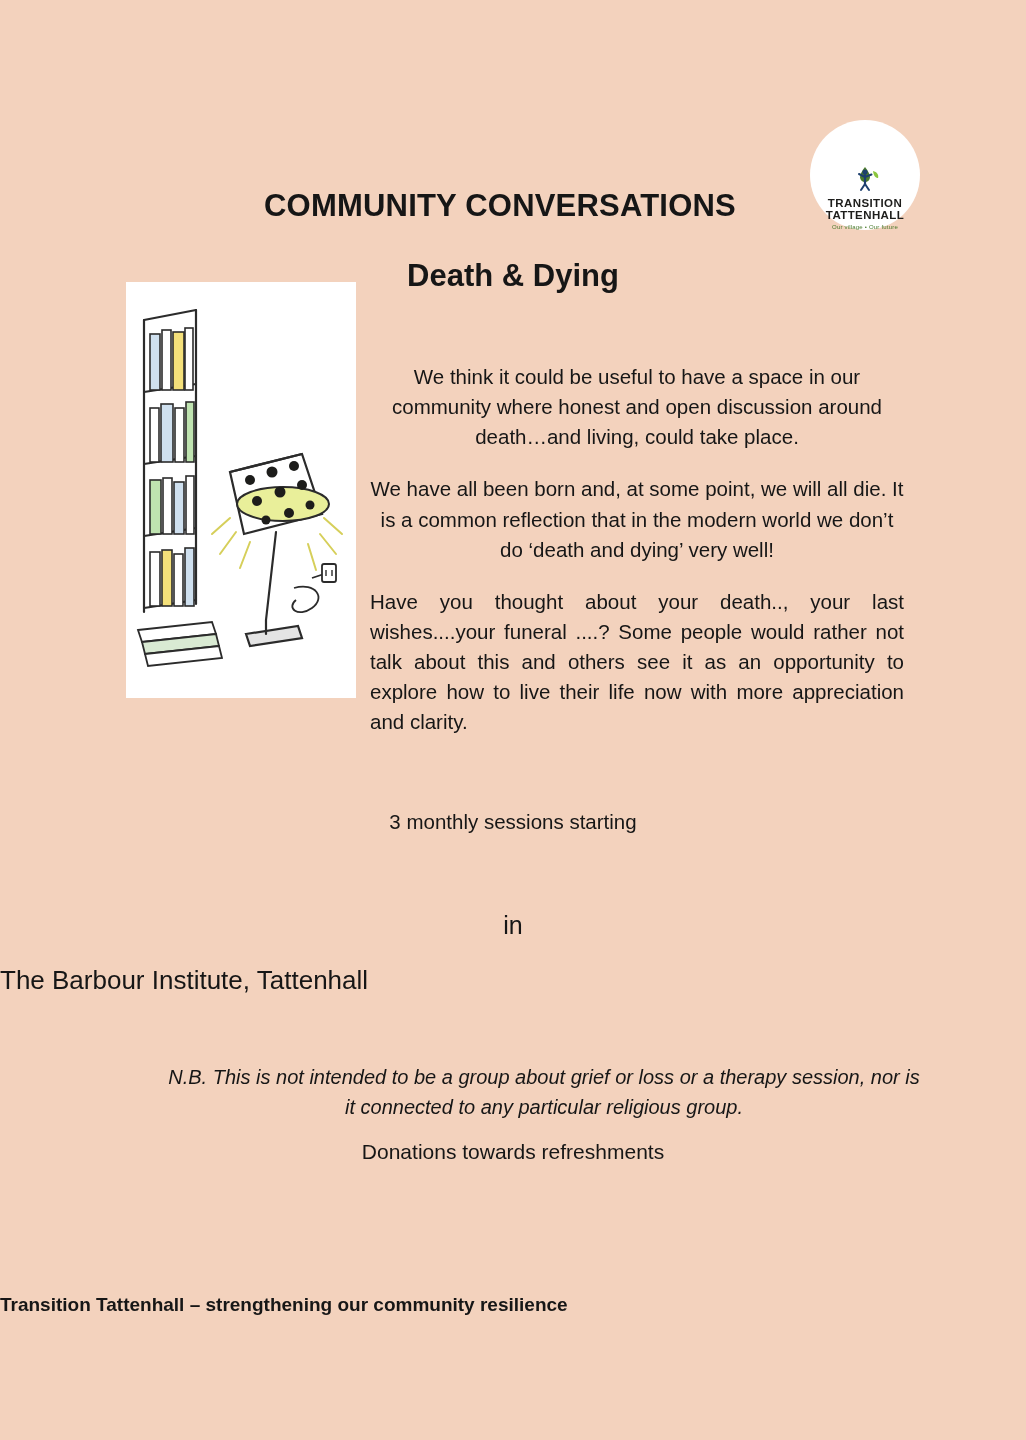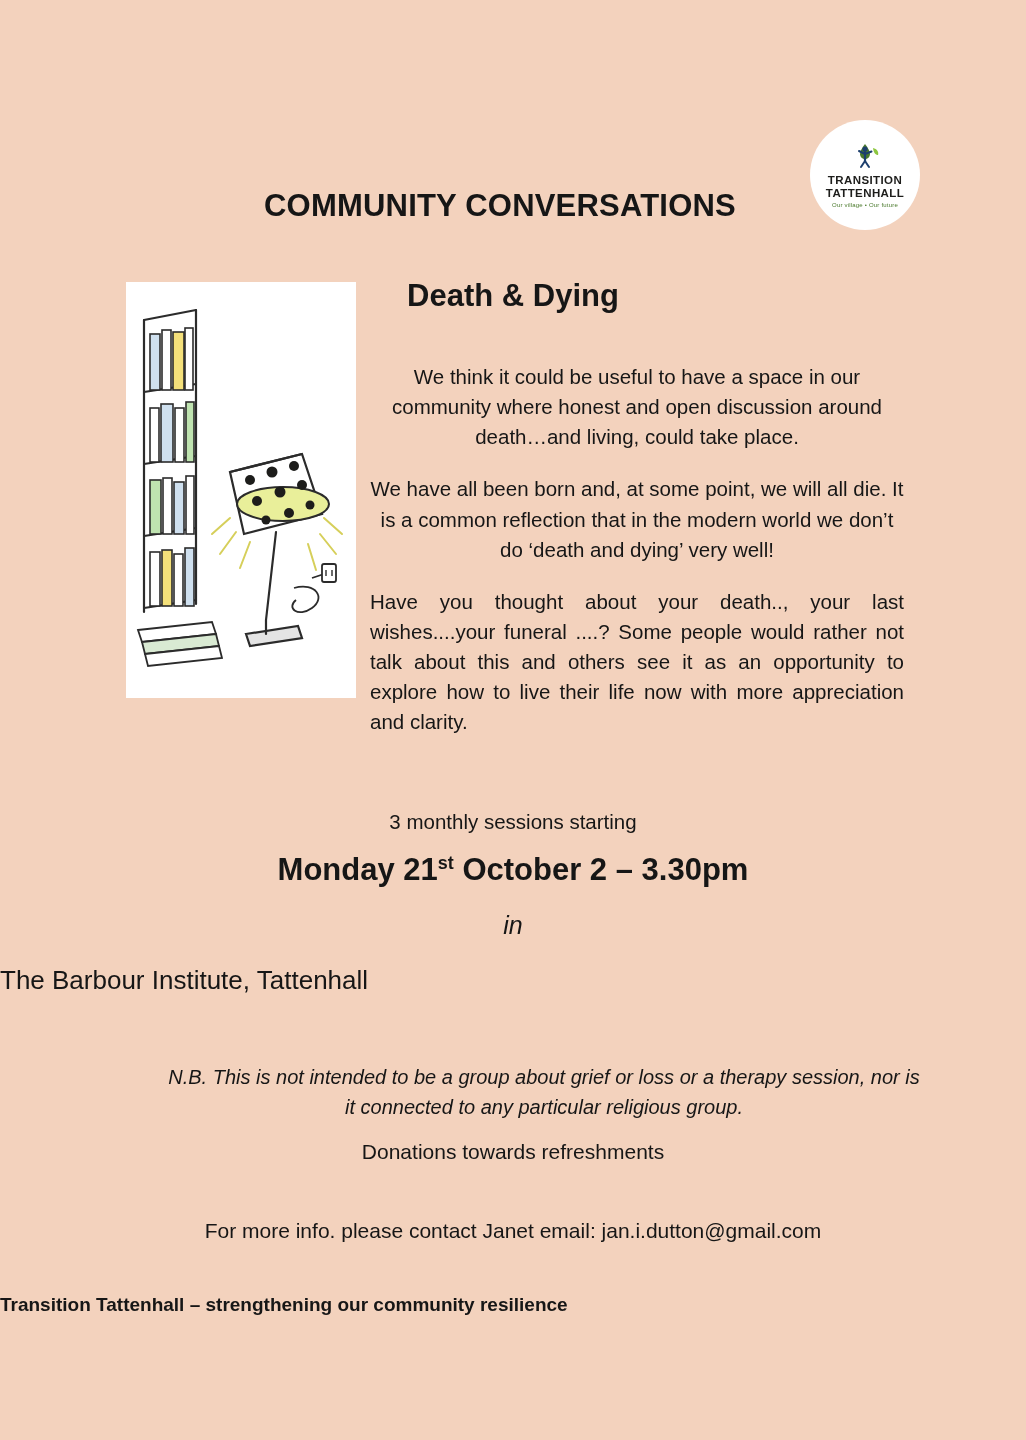--- a/index.html
+++ b/index.html
@@ -35,7 +35,7 @@
     display: flex;
     flex-direction: column;
     align-items: center;
-    justify-content: center;
+    justify-content: flex-end;
     text-align: center;
   }
   .logo-mark {

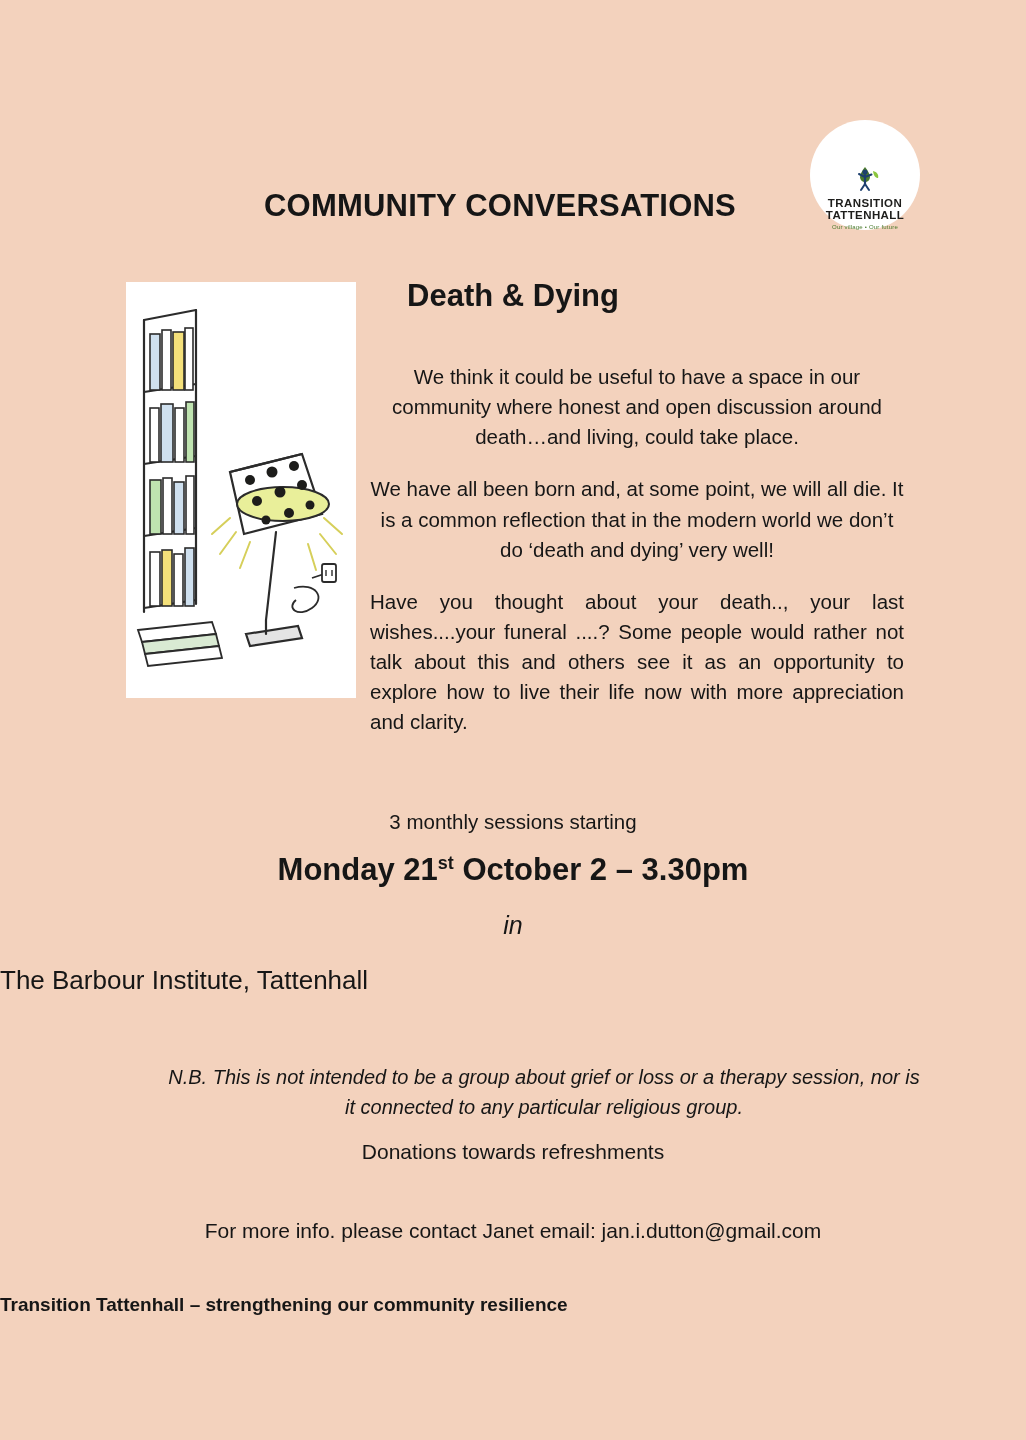--- a/index.html
+++ b/index.html
@@ -77,7 +77,6 @@
     text-align: center;
     font-size: 31px;
     font-weight: bold;
-    margin-top: 20px;
   }
 
   

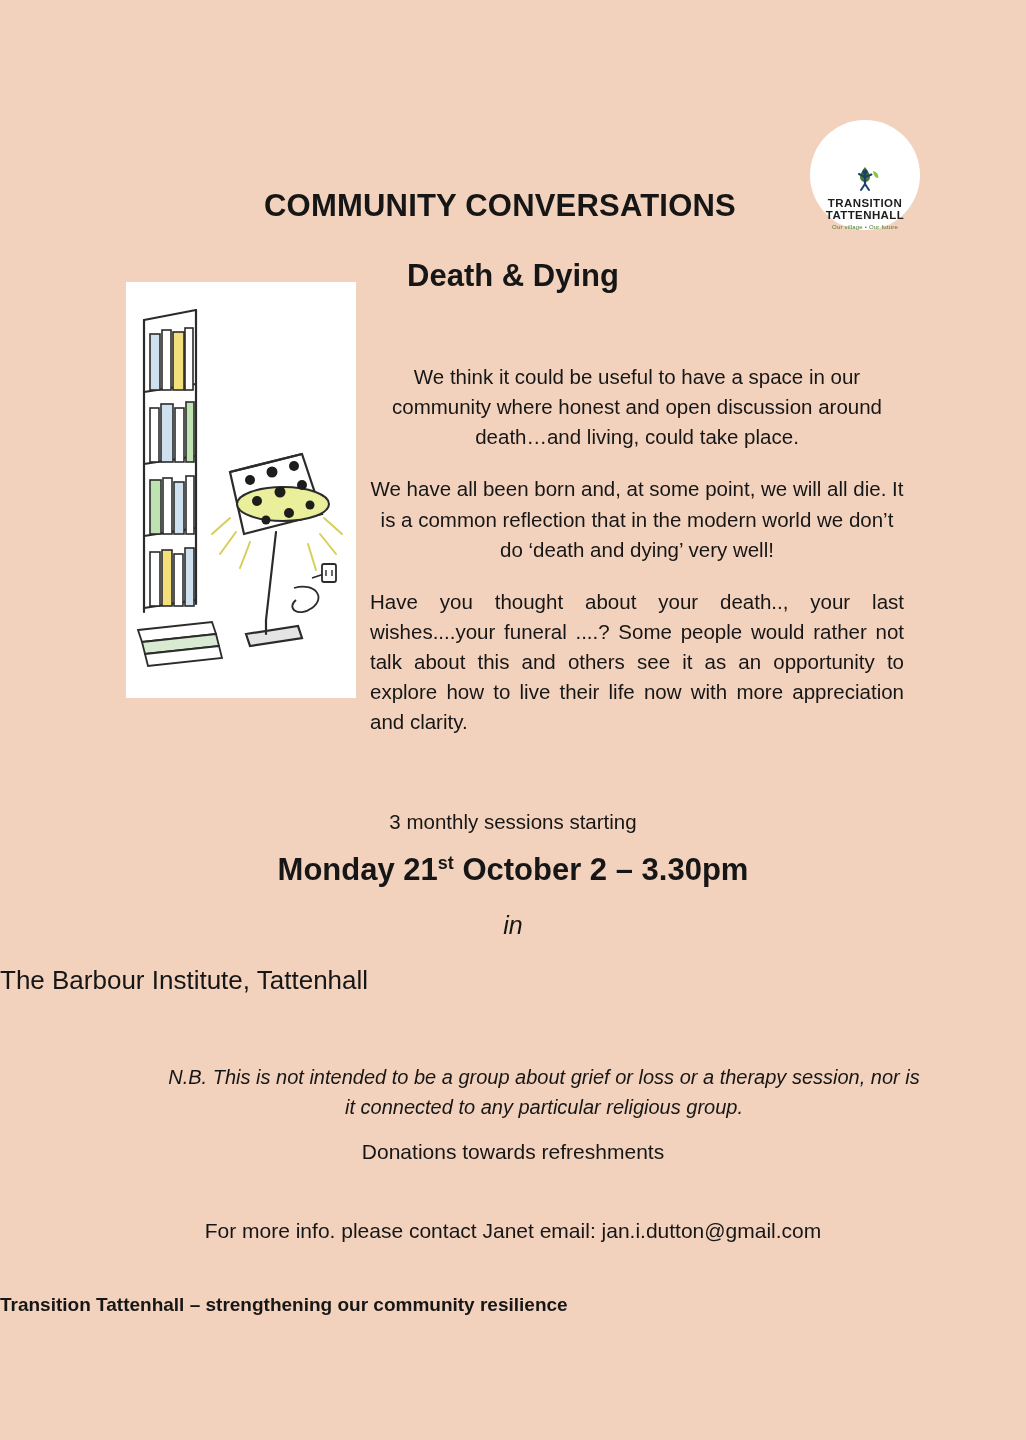--- a/index.html
+++ b/index.html
@@ -307,9 +307,6 @@
   </div>
 
   <div class="sessions">3 monthly sessions starting</div>
-  <div class="date-line">
-    <span>Monday 21</span><sup>st</sup><span> October 2 – 3.30pm</span>
-  </div>
   <div class="in-line">in</div>
   <div class="venue">The Barbour Institute, Tattenhall</div>
 

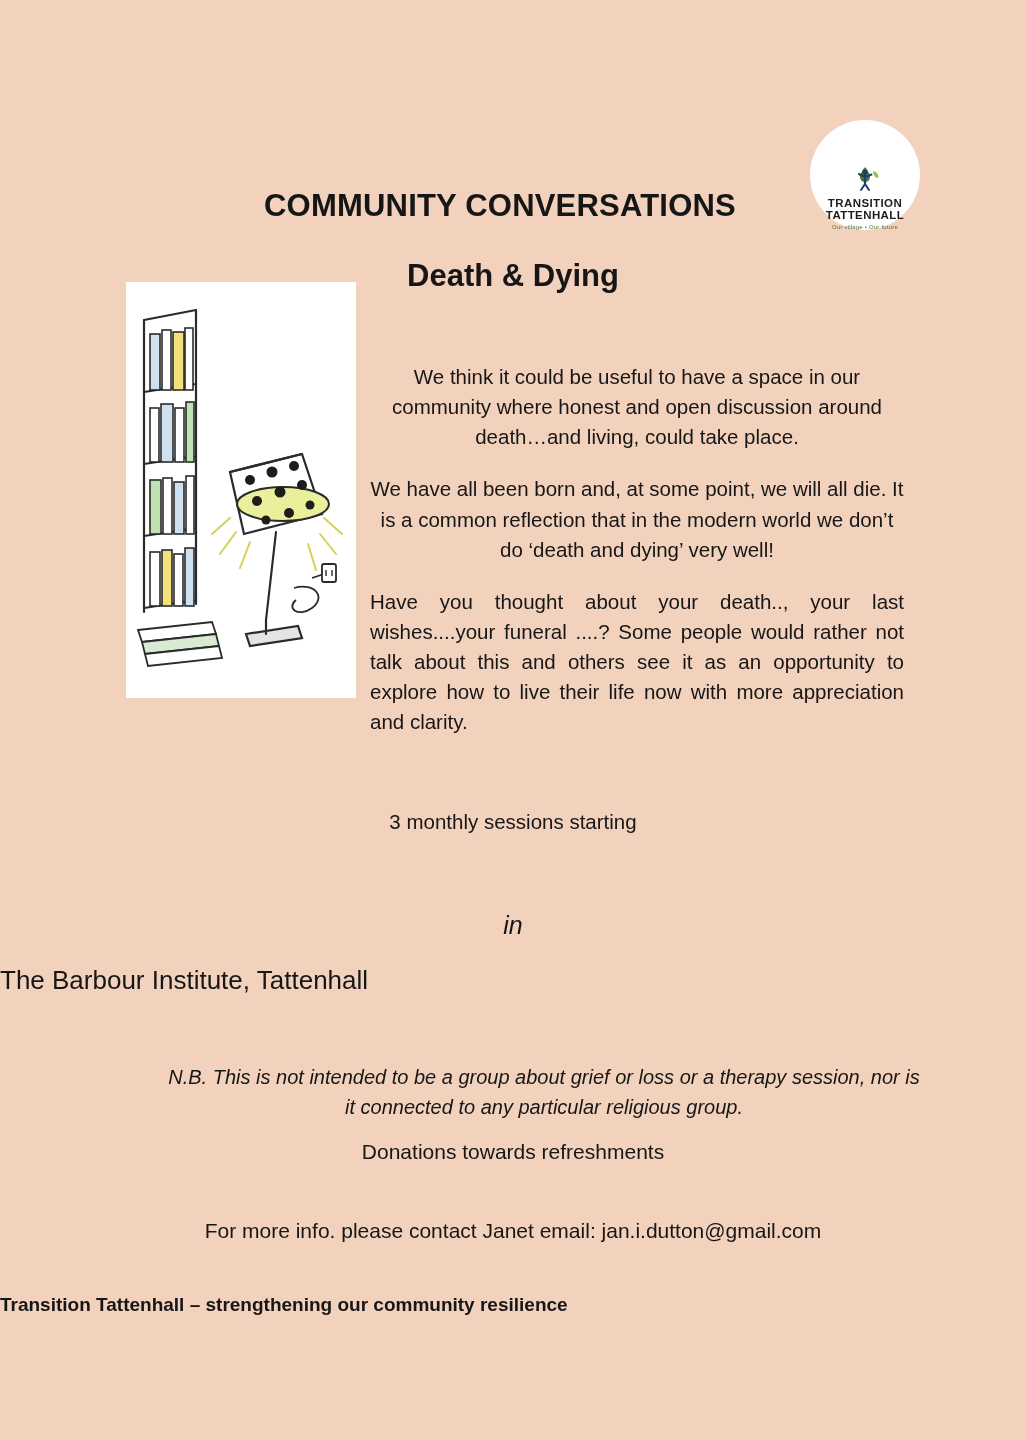--- a/index.html
+++ b/index.html
@@ -134,7 +134,6 @@
     width: 1026px;
     text-align: center;
     font-size: 25px;
-    font-style: italic;
   }
   .venue {
     position: absolute;

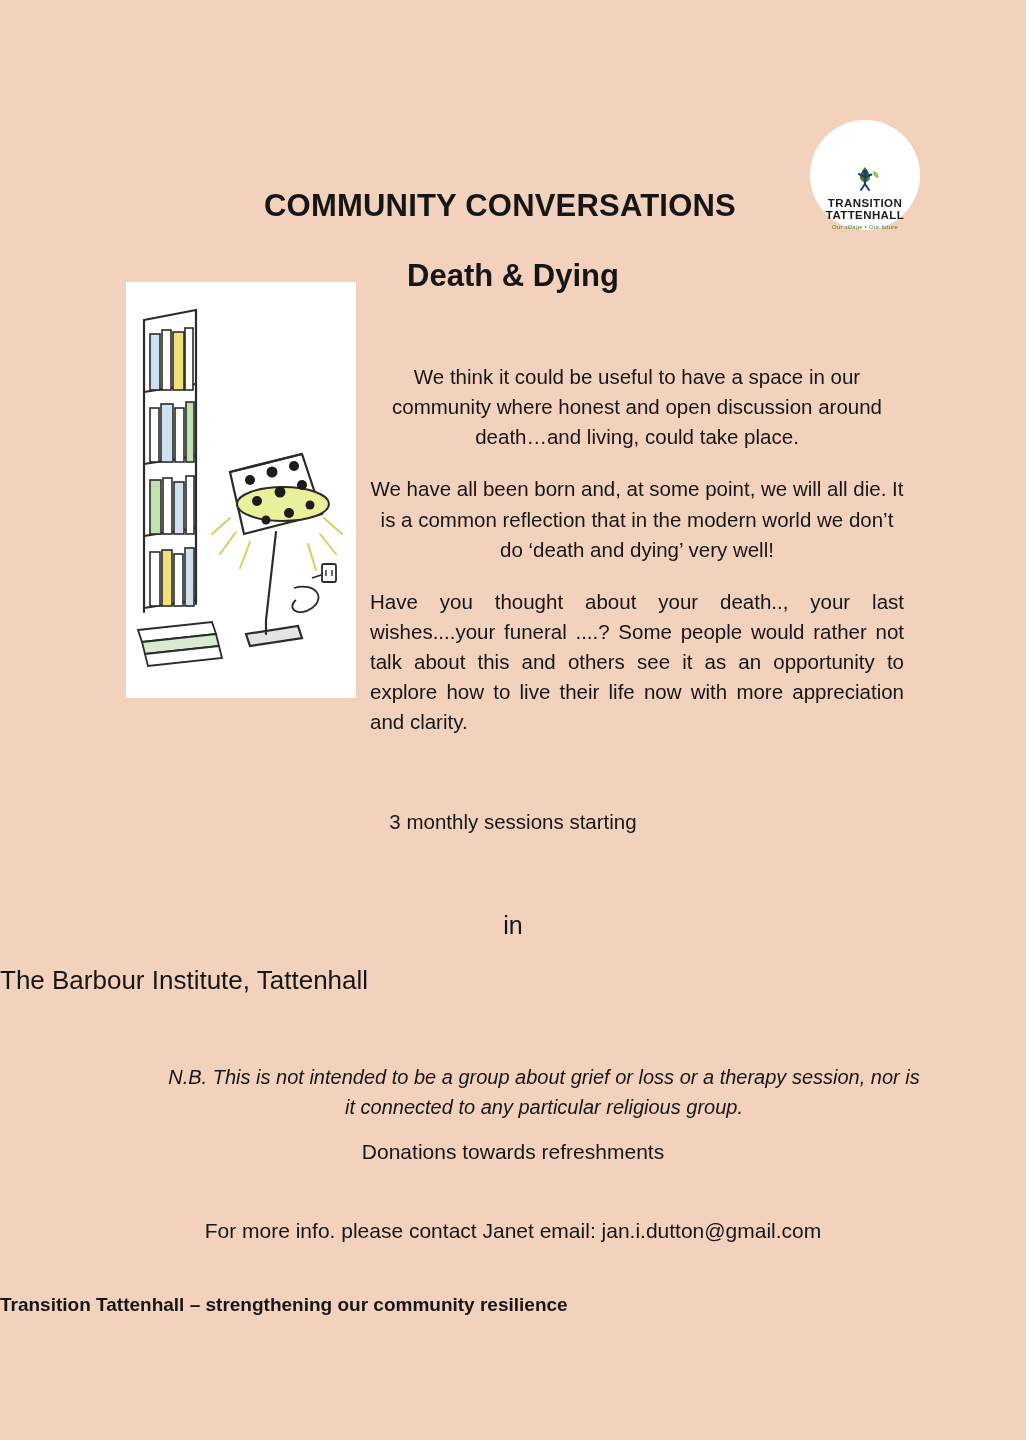--- a/index.html
+++ b/index.html
@@ -311,7 +311,6 @@
 
   <div class="nb">N.B. This is not intended to be a group about grief or loss or a therapy session, nor is it connected to any particular religious group.</div>
   <div class="donations">Donations towards refreshments</div>
-  <div class="contact">For more info. please contact Janet email: jan.i.dutton@gmail.com</div>
   <div class="footer">Transition Tattenhall – strengthening our community resilience</div>
 
 </div>

